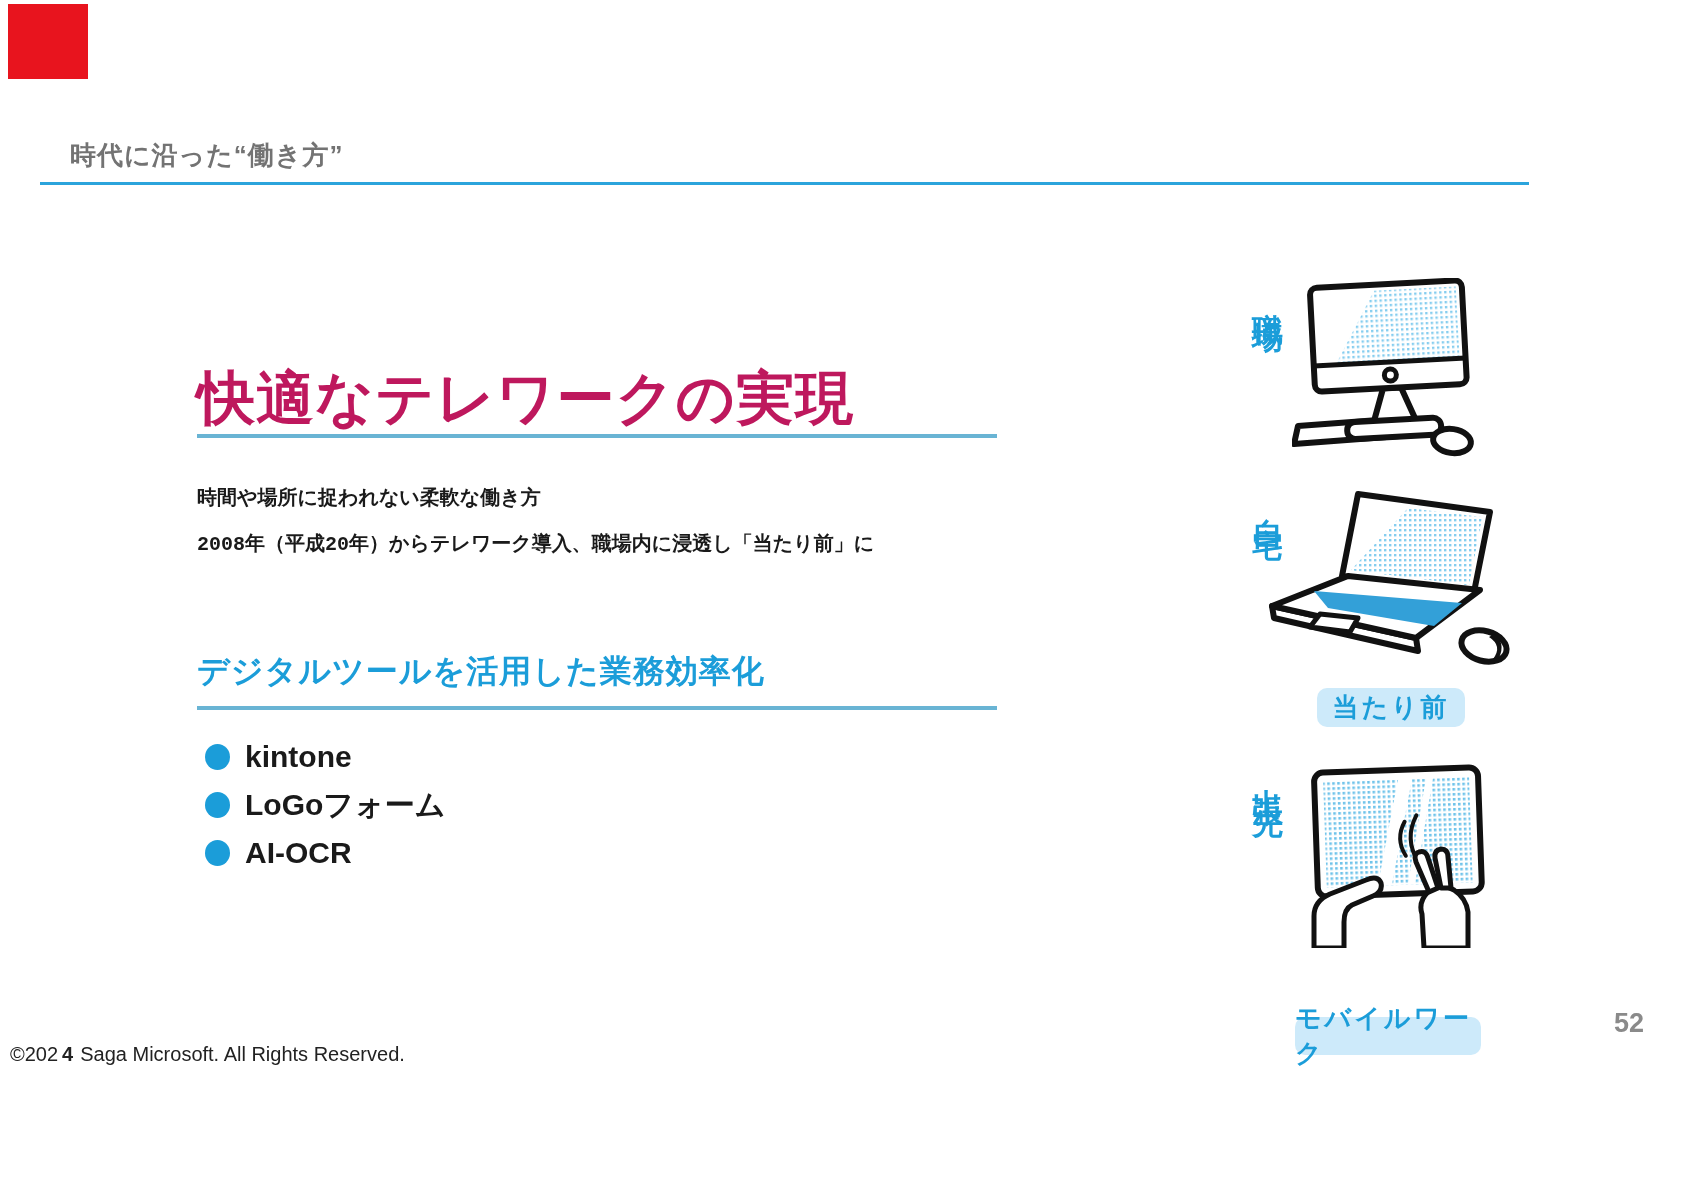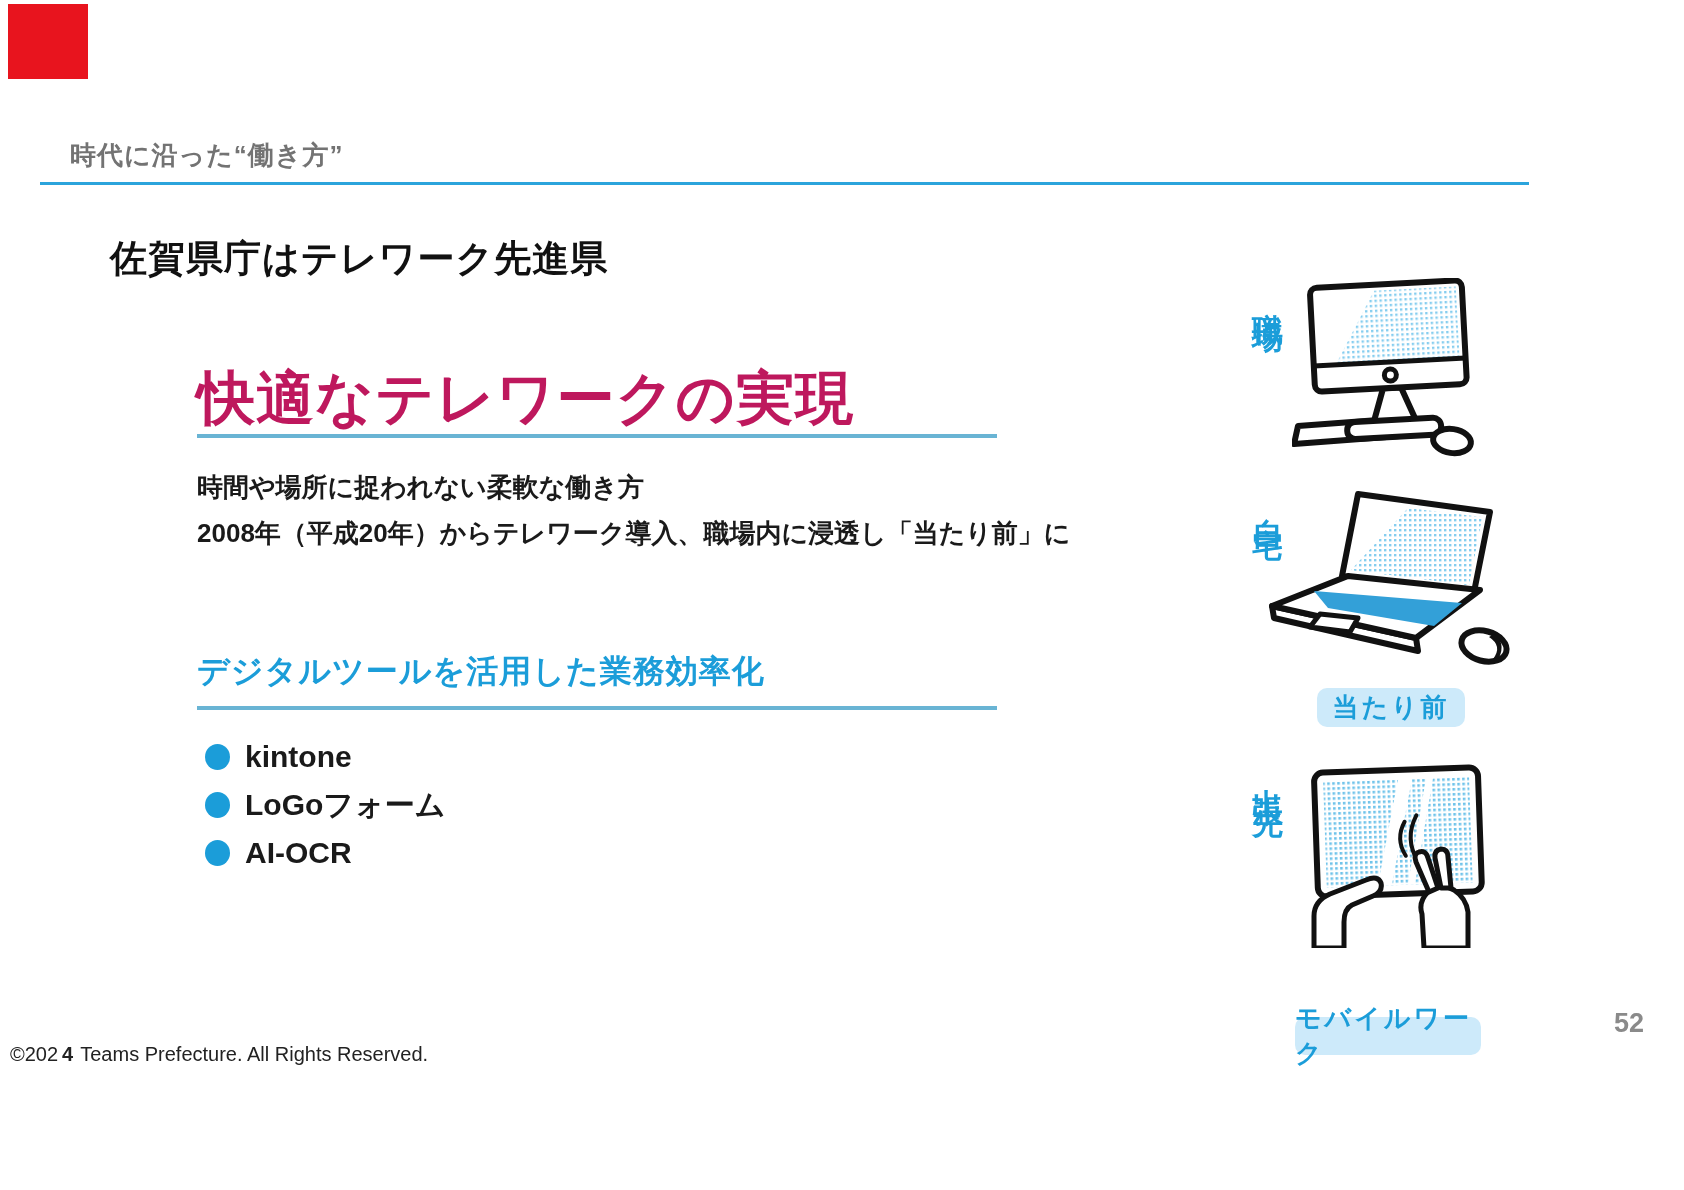--- a/index.html
+++ b/index.html
@@ -46,7 +46,6 @@
   <div class="page-header">時代に沿った“働き方”</div>
   <div class="header-underline"></div>
 
-  <div class="main-title">佐賀県庁はテレワーク先進県</div>
 
   <div class="sec-heading1">快適なテレワークの実現</div>
   <div class="sec1-underline"></div>

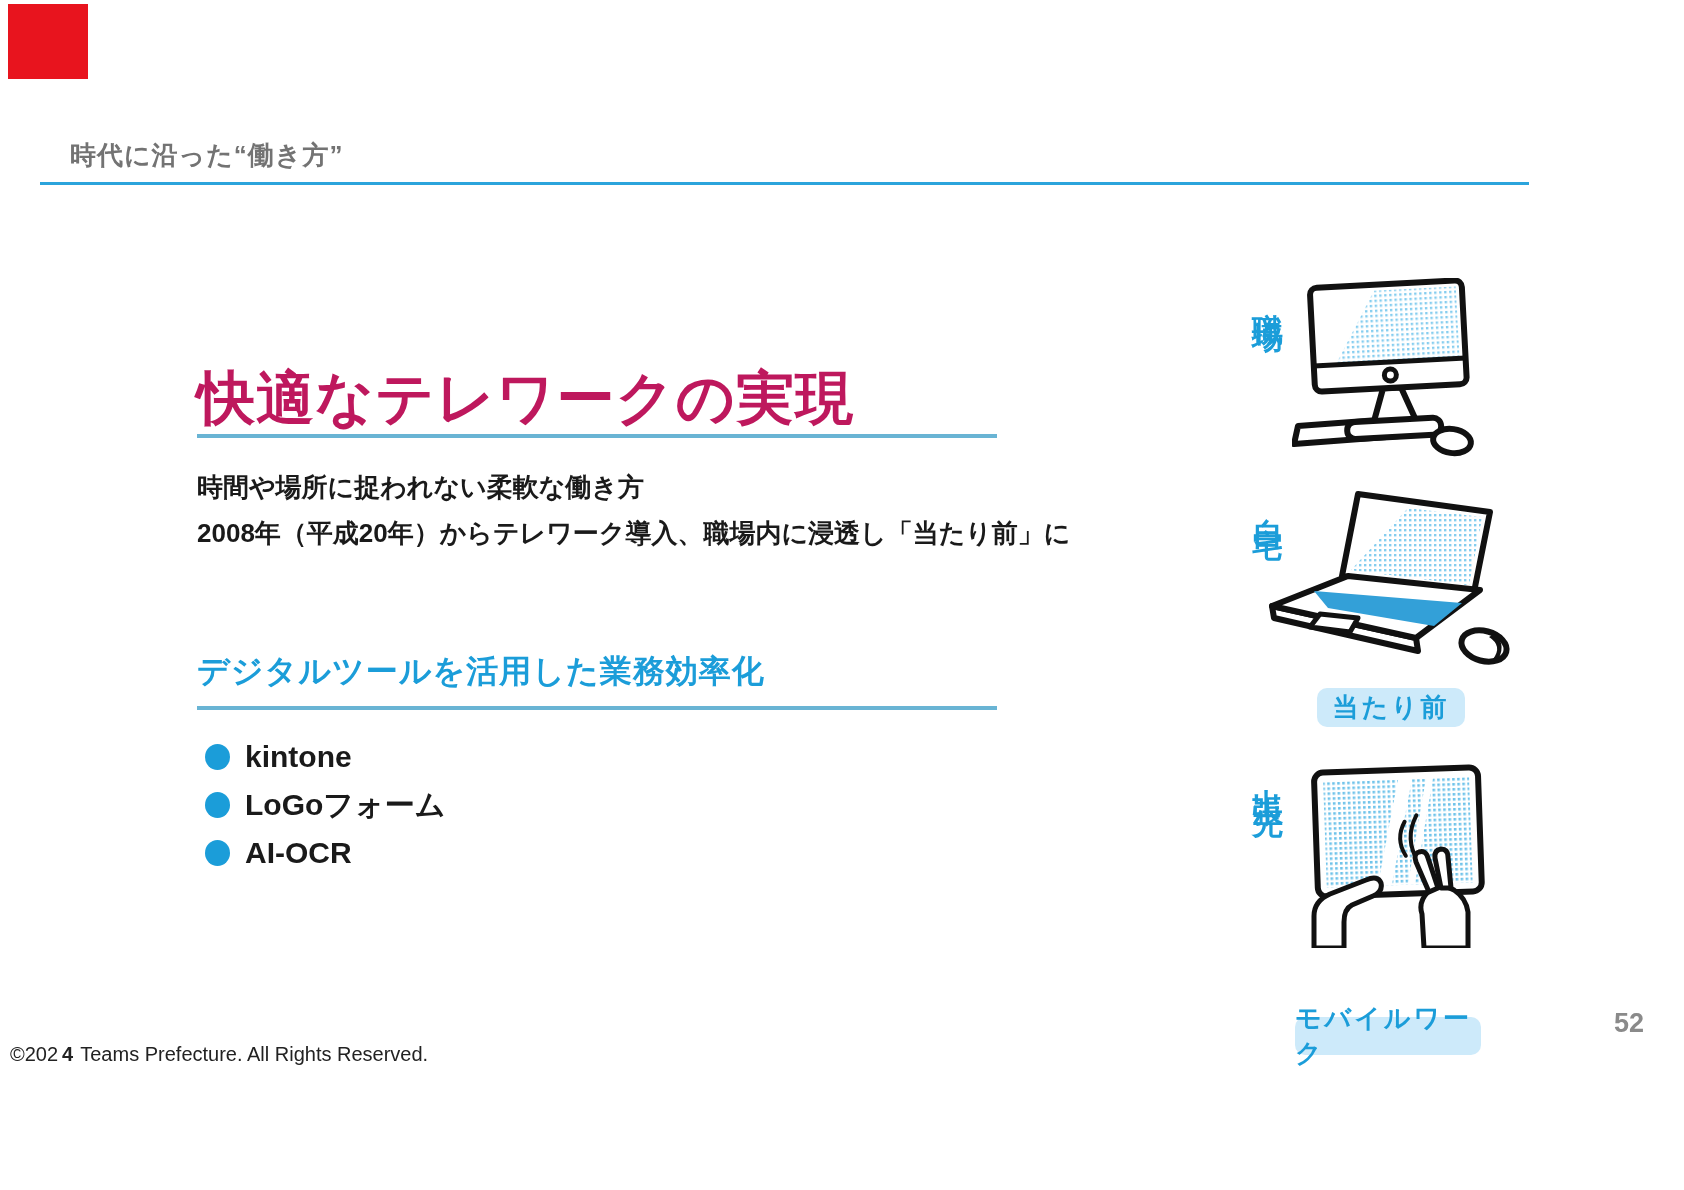--- a/index.html
+++ b/index.html
@@ -13,7 +13,7 @@
   .main-title{position:absolute;left:110px;top:234px;font-size:37px;font-weight:bold;color:#111;letter-spacing:1px;}
   .sec-heading1{position:absolute;left:197px;top:360px;font-size:58px;font-weight:bold;color:#be185d;letter-spacing:1px;}
   .sec1-underline{position:absolute;left:197px;top:434px;width:800px;height:4px;background:#69b4d4;}
-  .sec1-body{position:absolute;left:197px;top:464px;font-size:26px;font-weight:bold;color:#1a1a1a;line-height:46px;white-space:nowrap;}
+  .sec1-body{position:absolute;left:197px;top:476px;font-size:20px;font-weight:bold;color:#1a1a1a;line-height:46px;white-space:nowrap;font-family:Liberation Mono, monospace;}
   .sec-heading2{position:absolute;left:197px;top:650px;font-size:32px;font-weight:bold;color:#1b9dd9;letter-spacing:1px;}
   .sec2-underline{position:absolute;left:197px;top:706px;width:800px;height:4px;background:#69b4d4;}
   .bullets{position:absolute;left:205px;top:740px;display:flex;flex-direction:column;gap:14px;}

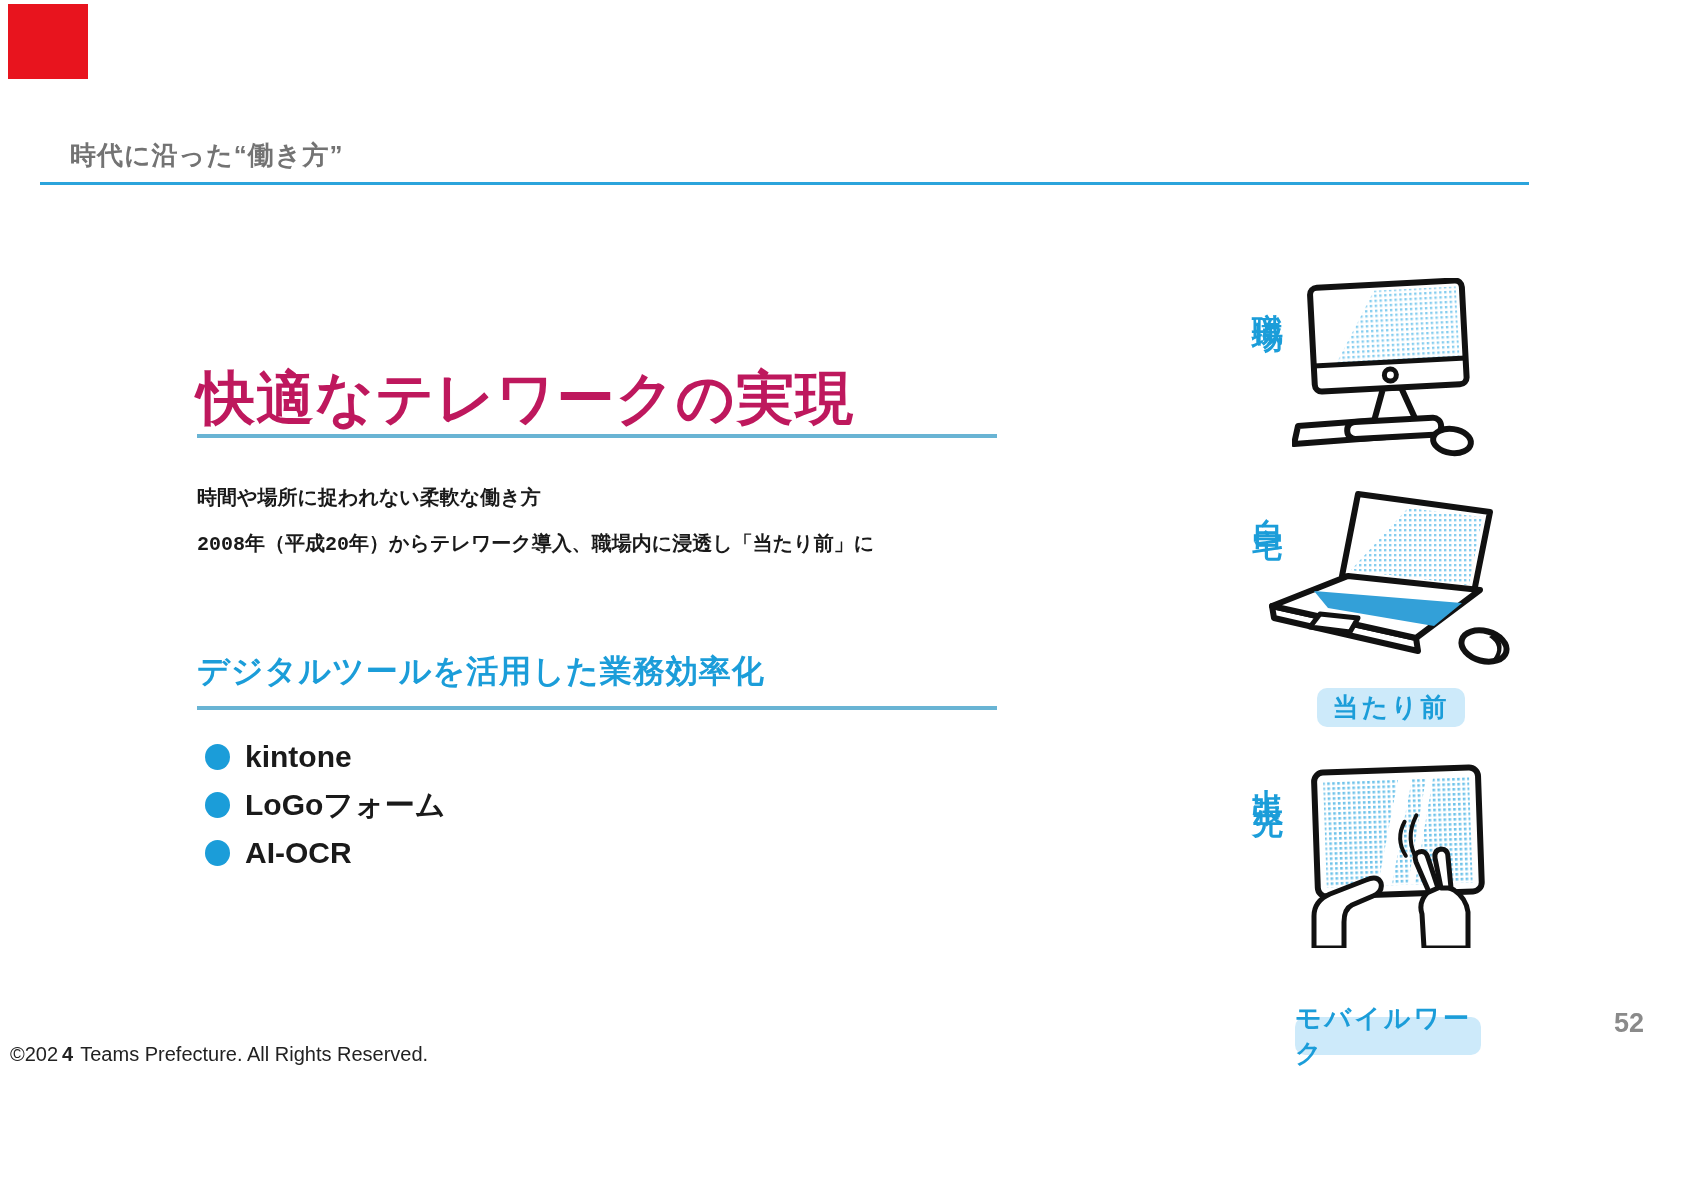--- a/index.html
+++ b/index.html
@@ -138,7 +138,7 @@
   <div class="page-number">52</div>
 
   <div class="footer">
-    <span>©202</span><span class="year">4</span><span>Teams Prefecture. All Rights Reserved.</span>
+    <span>©202</span><span class="year">4</span><span>Saga Microsoft. All Rights Reserved.</span>
   </div>
 
 </div>

